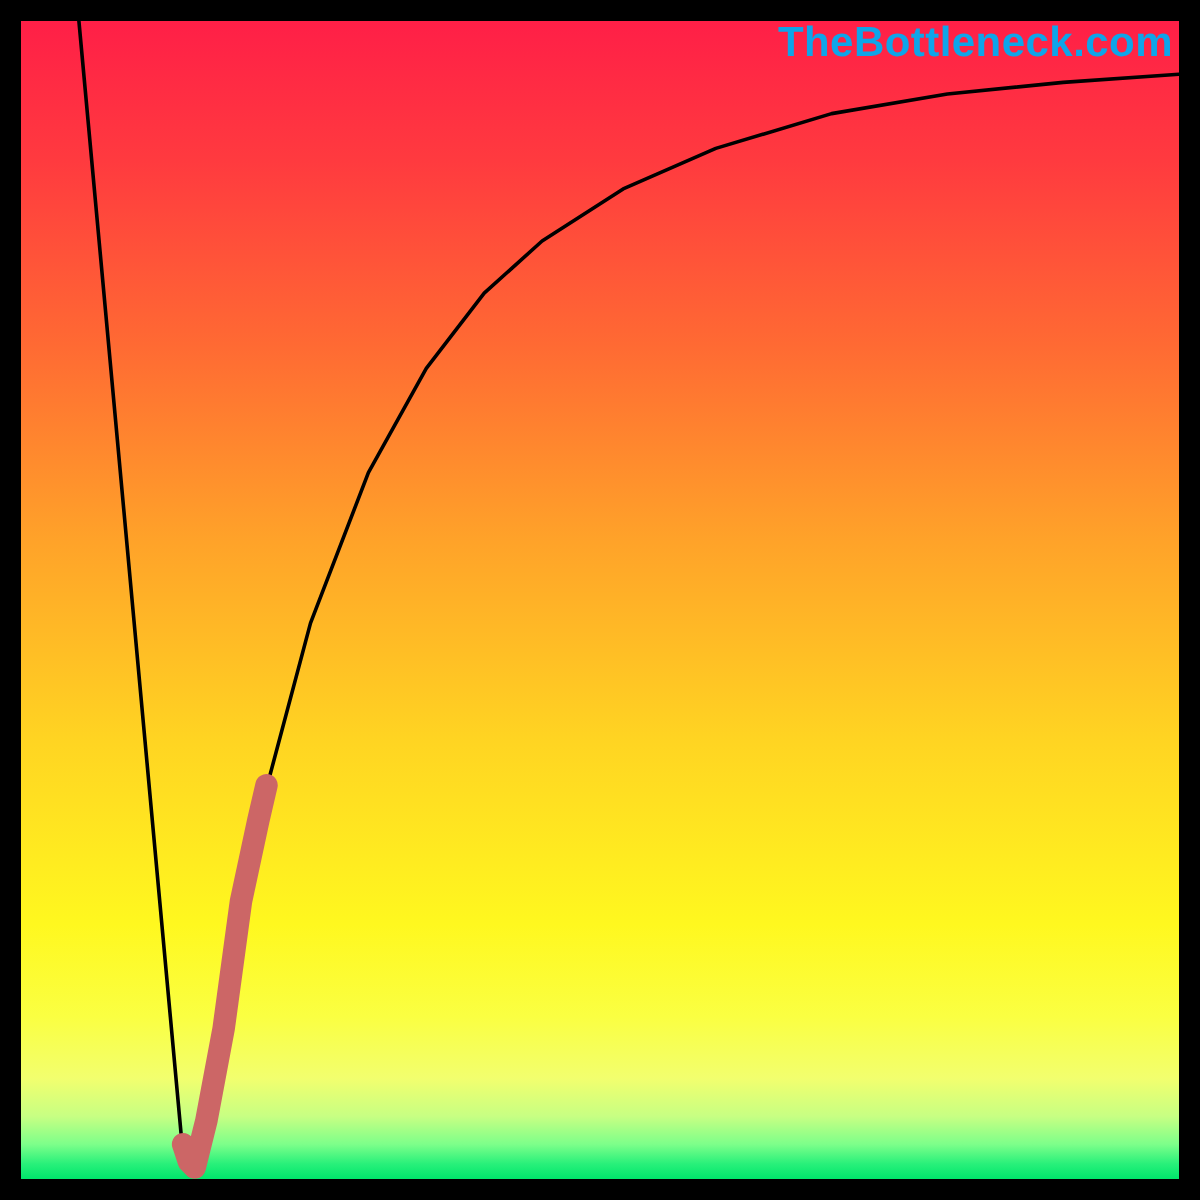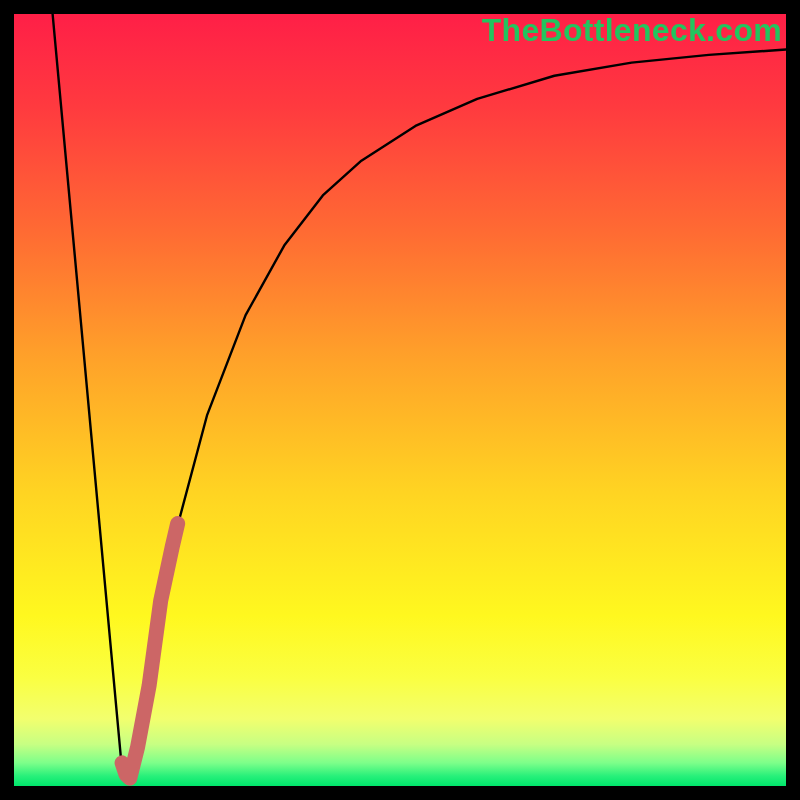--- a/index.html
+++ b/index.html
@@ -34,8 +34,8 @@
     position: absolute;
     top: 12px;
     right: 18px;
-    color: #22c55e;
-    font-size: 32px;
+    color: #0ea5e9;
+    font-size: 28px;
     font-weight: 600;
     letter-spacing: 0.3px;
     user-select: none;

